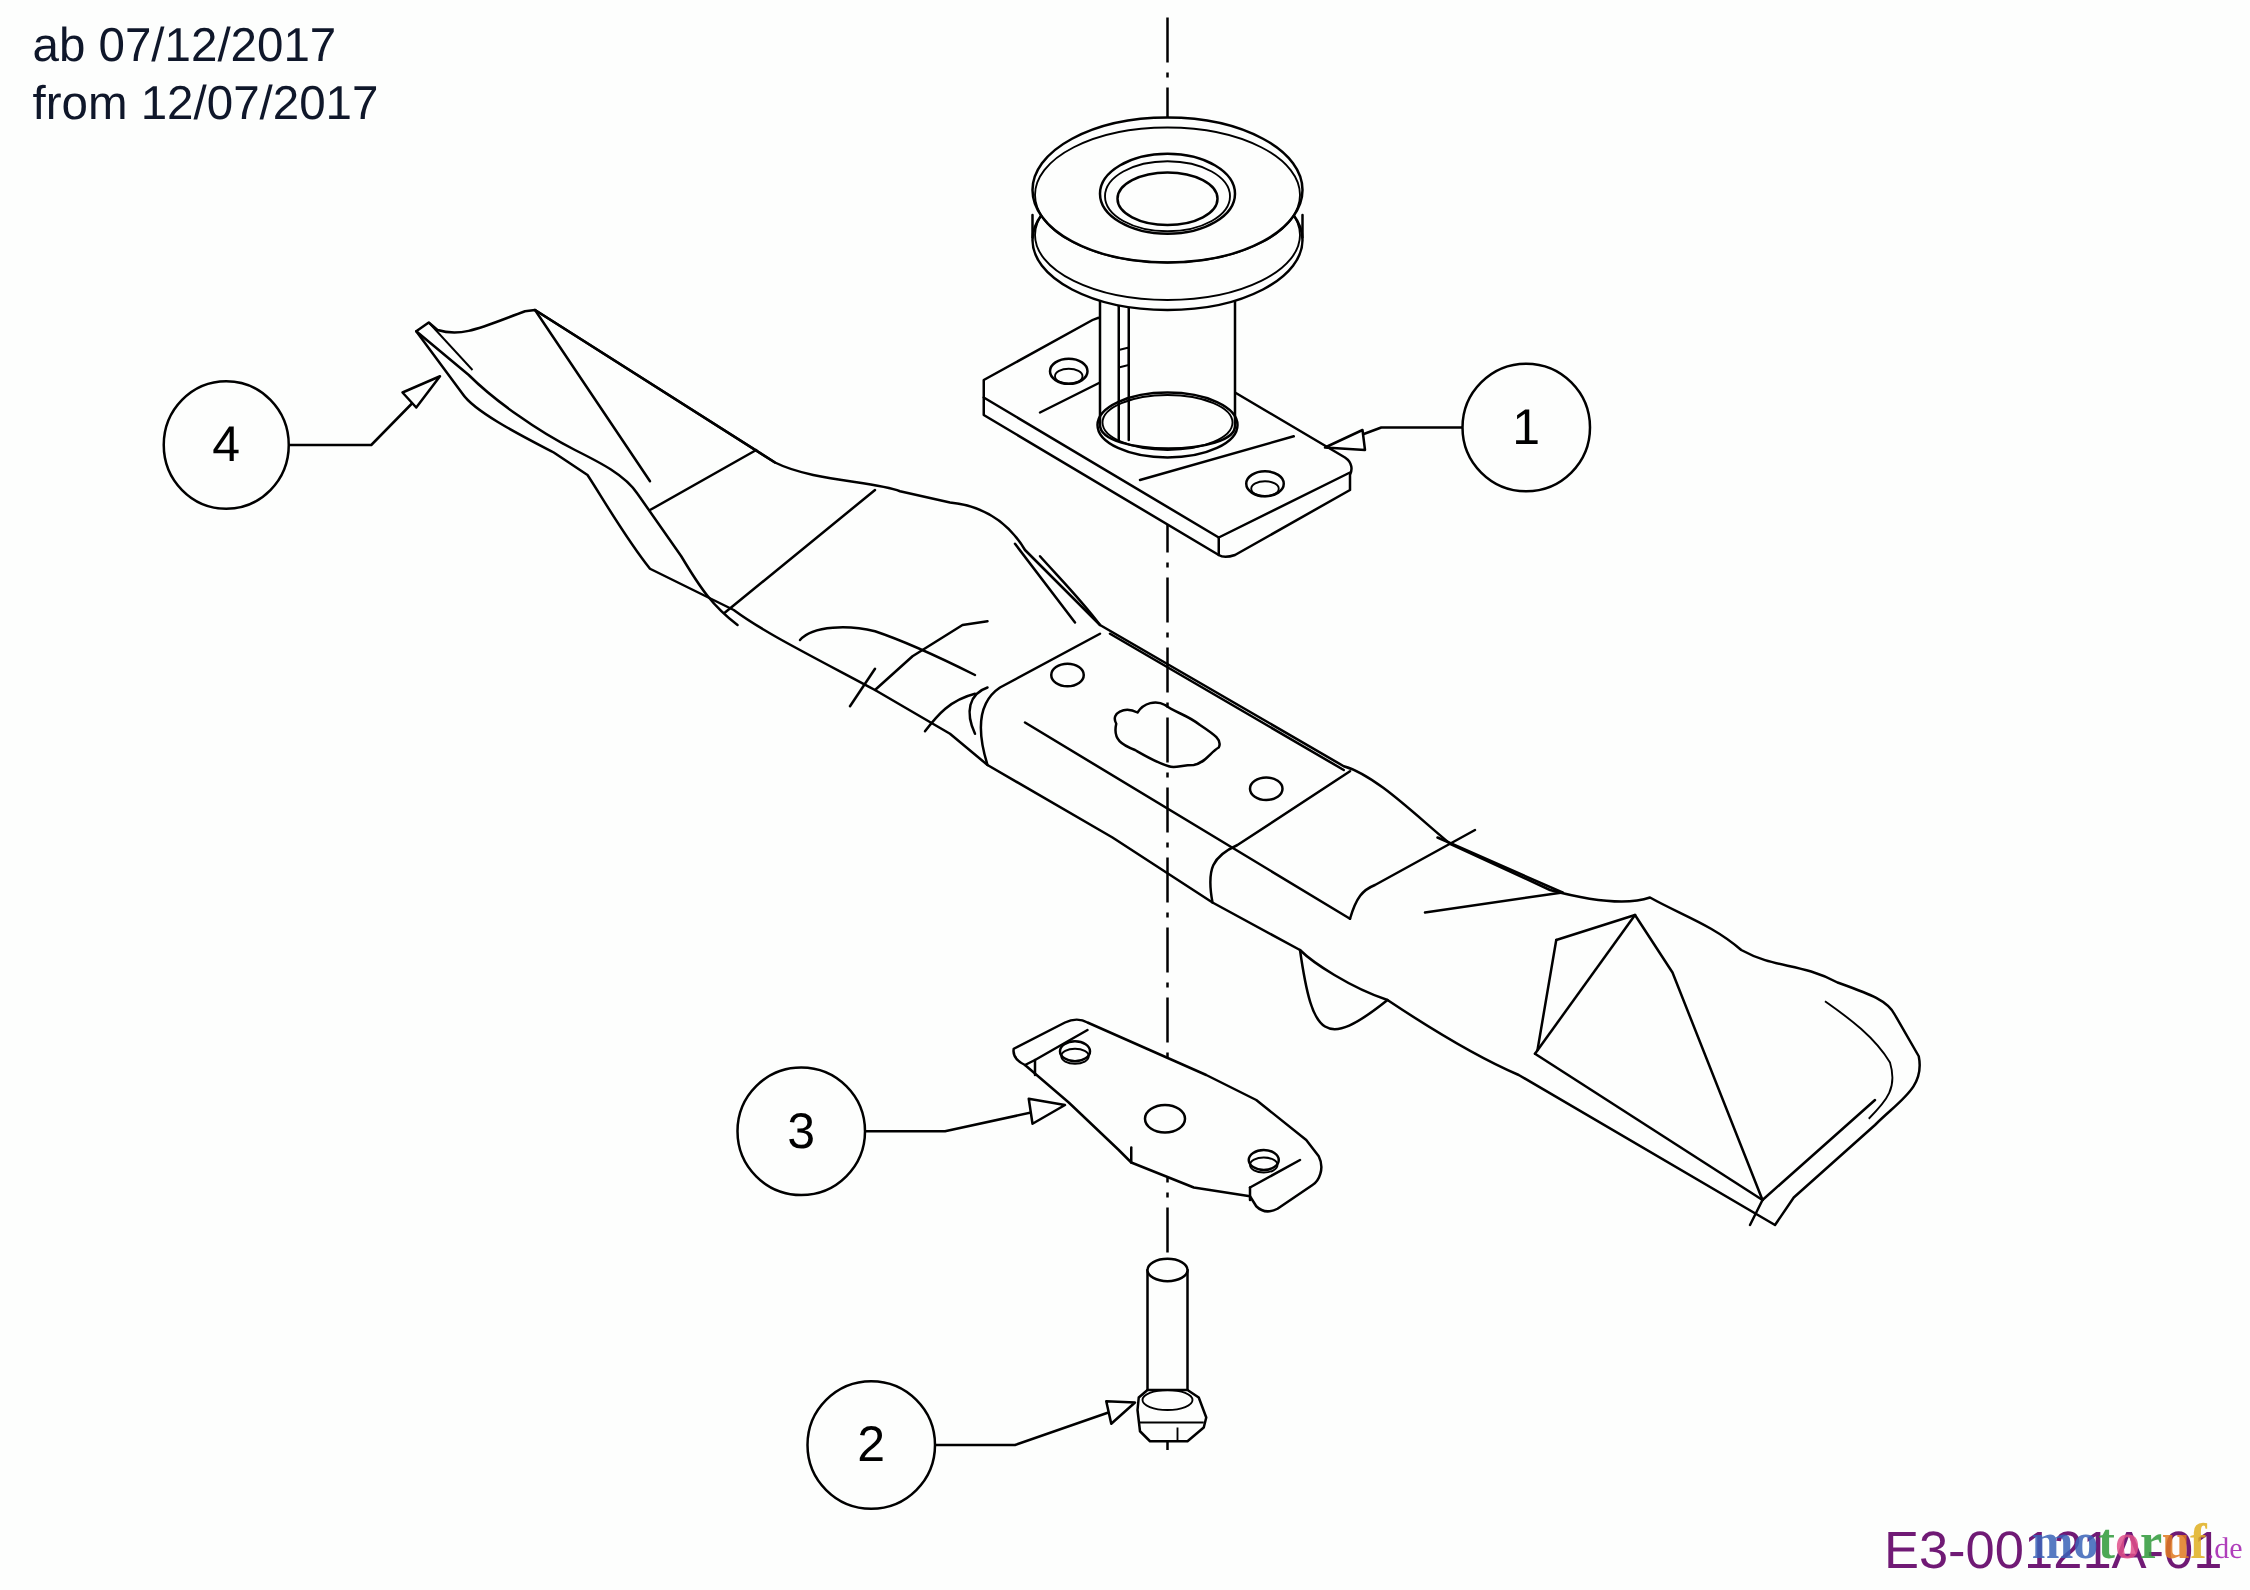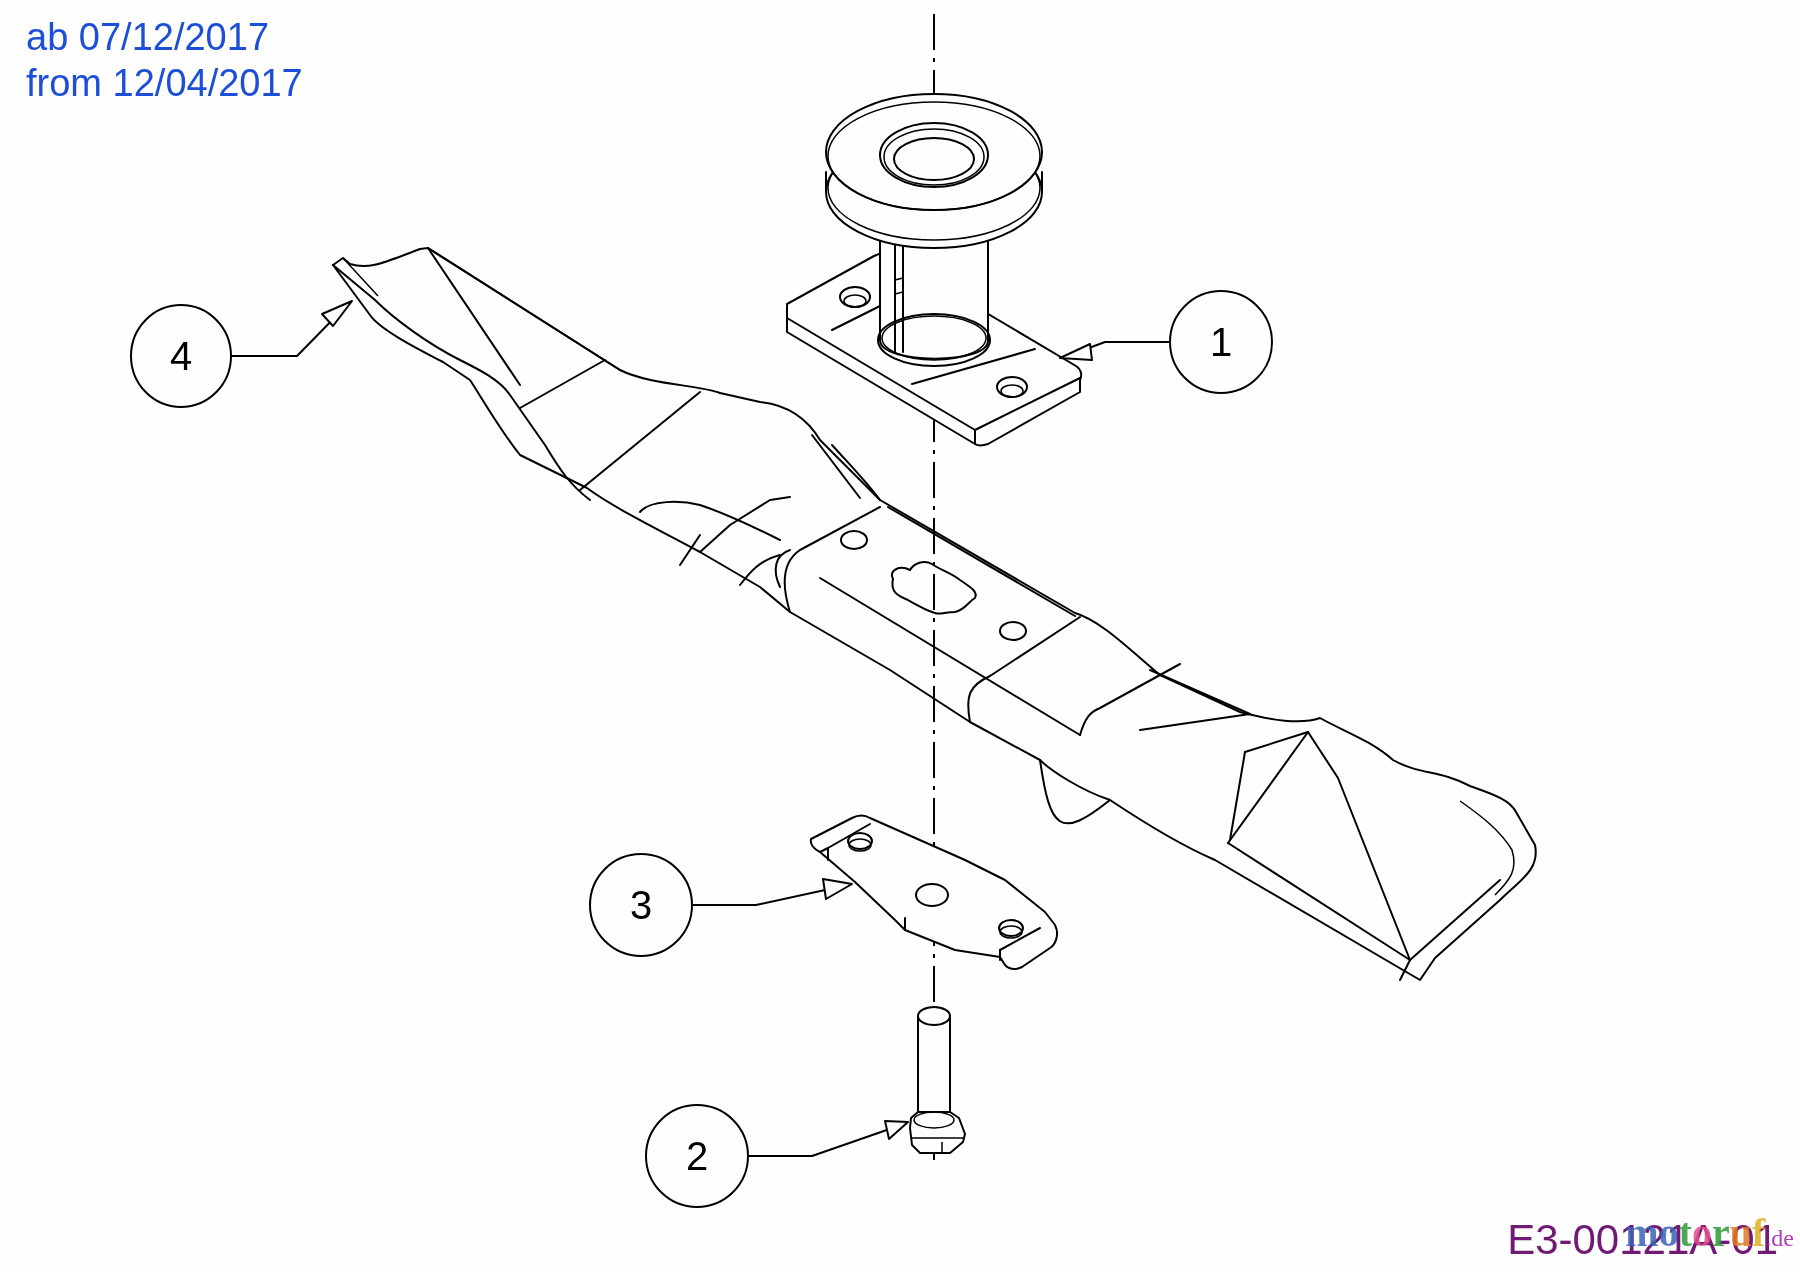--- a/index.html
+++ b/index.html
@@ -4,7 +4,7 @@
 <style>
   html, body { margin: 0; padding: 0; background: #fdfefd; }
   body { width: 1800px; height: 1272px; position: relative; overflow: hidden; font-family: "Liberation Sans", sans-serif; }
-  .validity { position: absolute; left: 26px; top: 14px; font-size: 38px; line-height: 46px; color: #1d4ed8; }
+  .validity { position: absolute; left: 26px; top: 14px; font-size: 38px; line-height: 46px; color: #0f172a; }
   .validity div { white-space: nowrap; }
   svg.drawing { position: absolute; left: 0; top: 0; }
   .callout-num { font-family: "Liberation Sans", sans-serif; font-size: 40px; fill: #000; text-anchor: middle; dominant-baseline: central; }

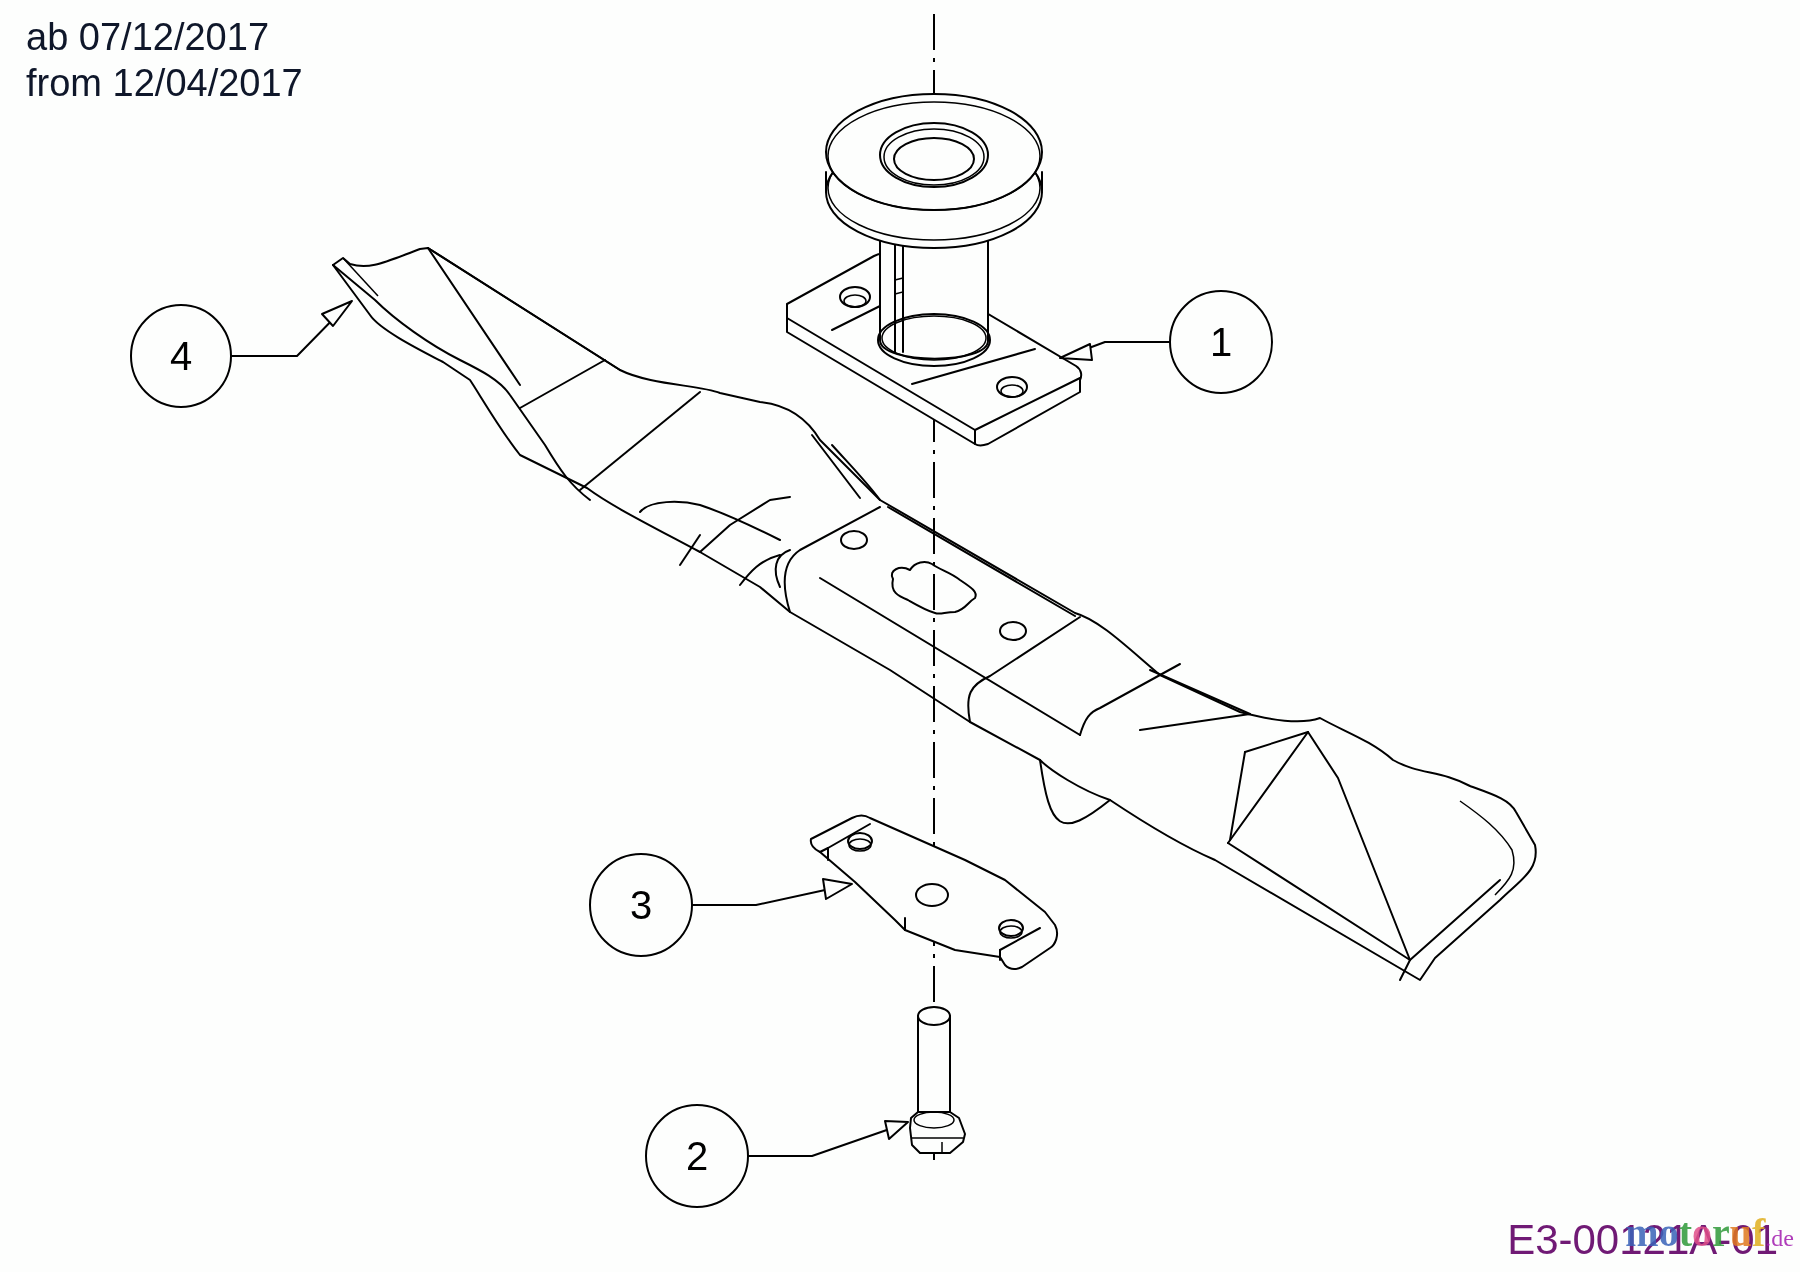--- a/index.html
+++ b/index.html
@@ -20,7 +20,7 @@
 
 <div class="validity">
   <div>ab 07/12/2017</div>
-  <div>from 12/04/2017</div>
+  <div>from 12/07/2017</div>
 </div>
 
 <svg class="drawing" width="1800" height="1272" viewBox="0 0 1800 1272" xmlns="http://www.w3.org/2000/svg">

